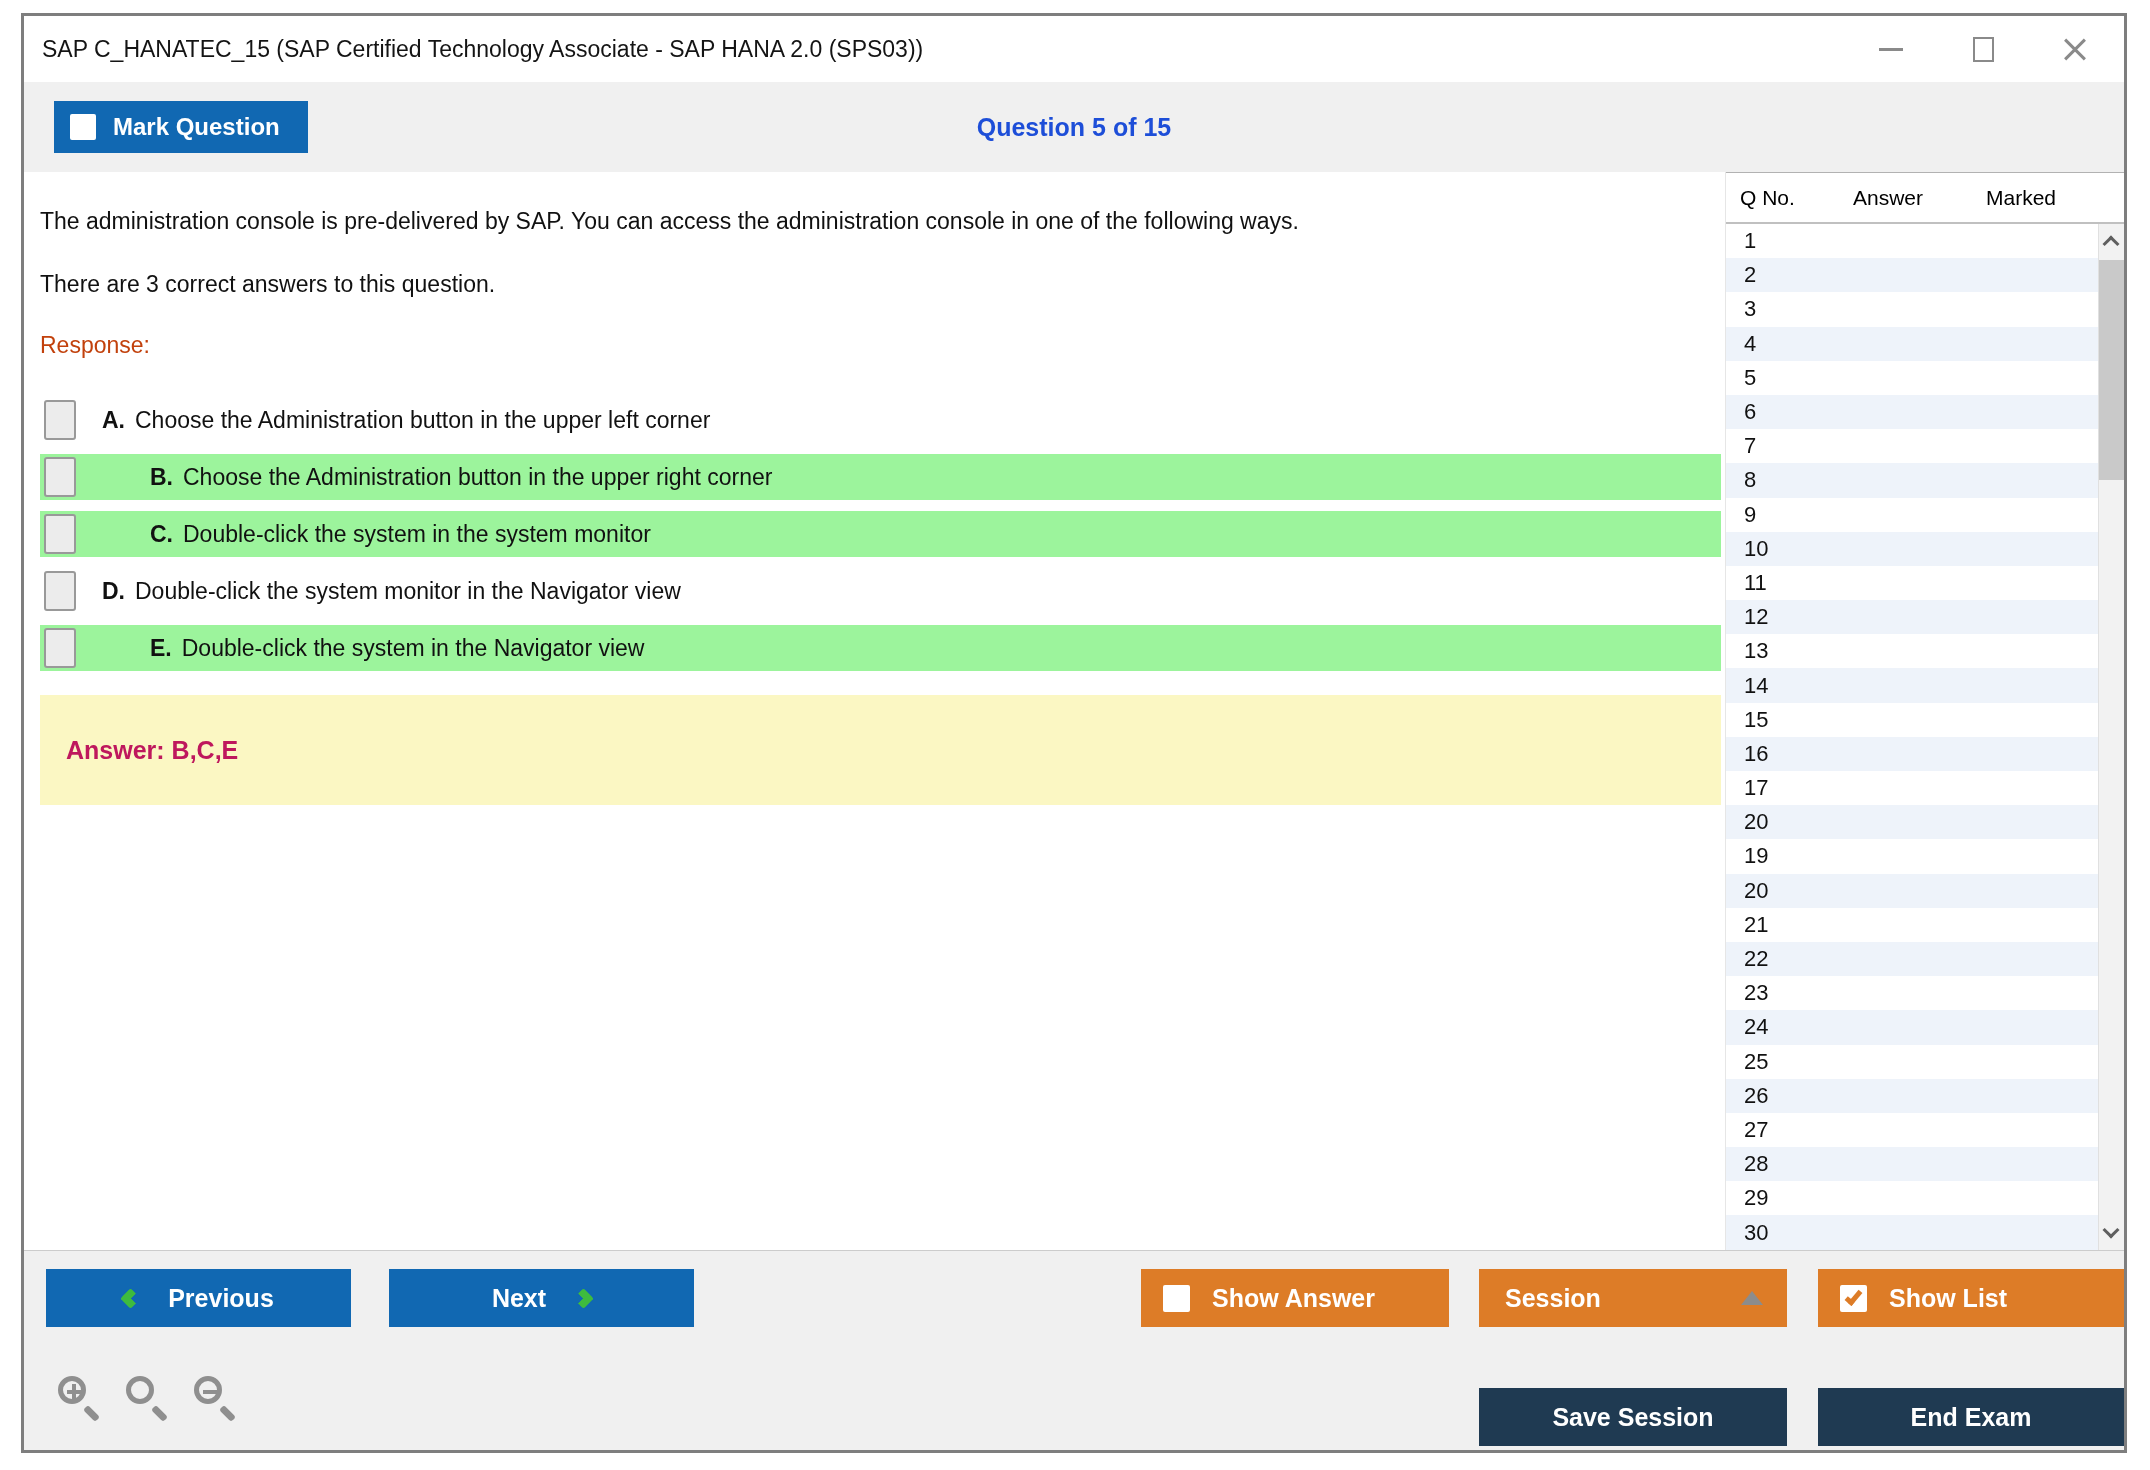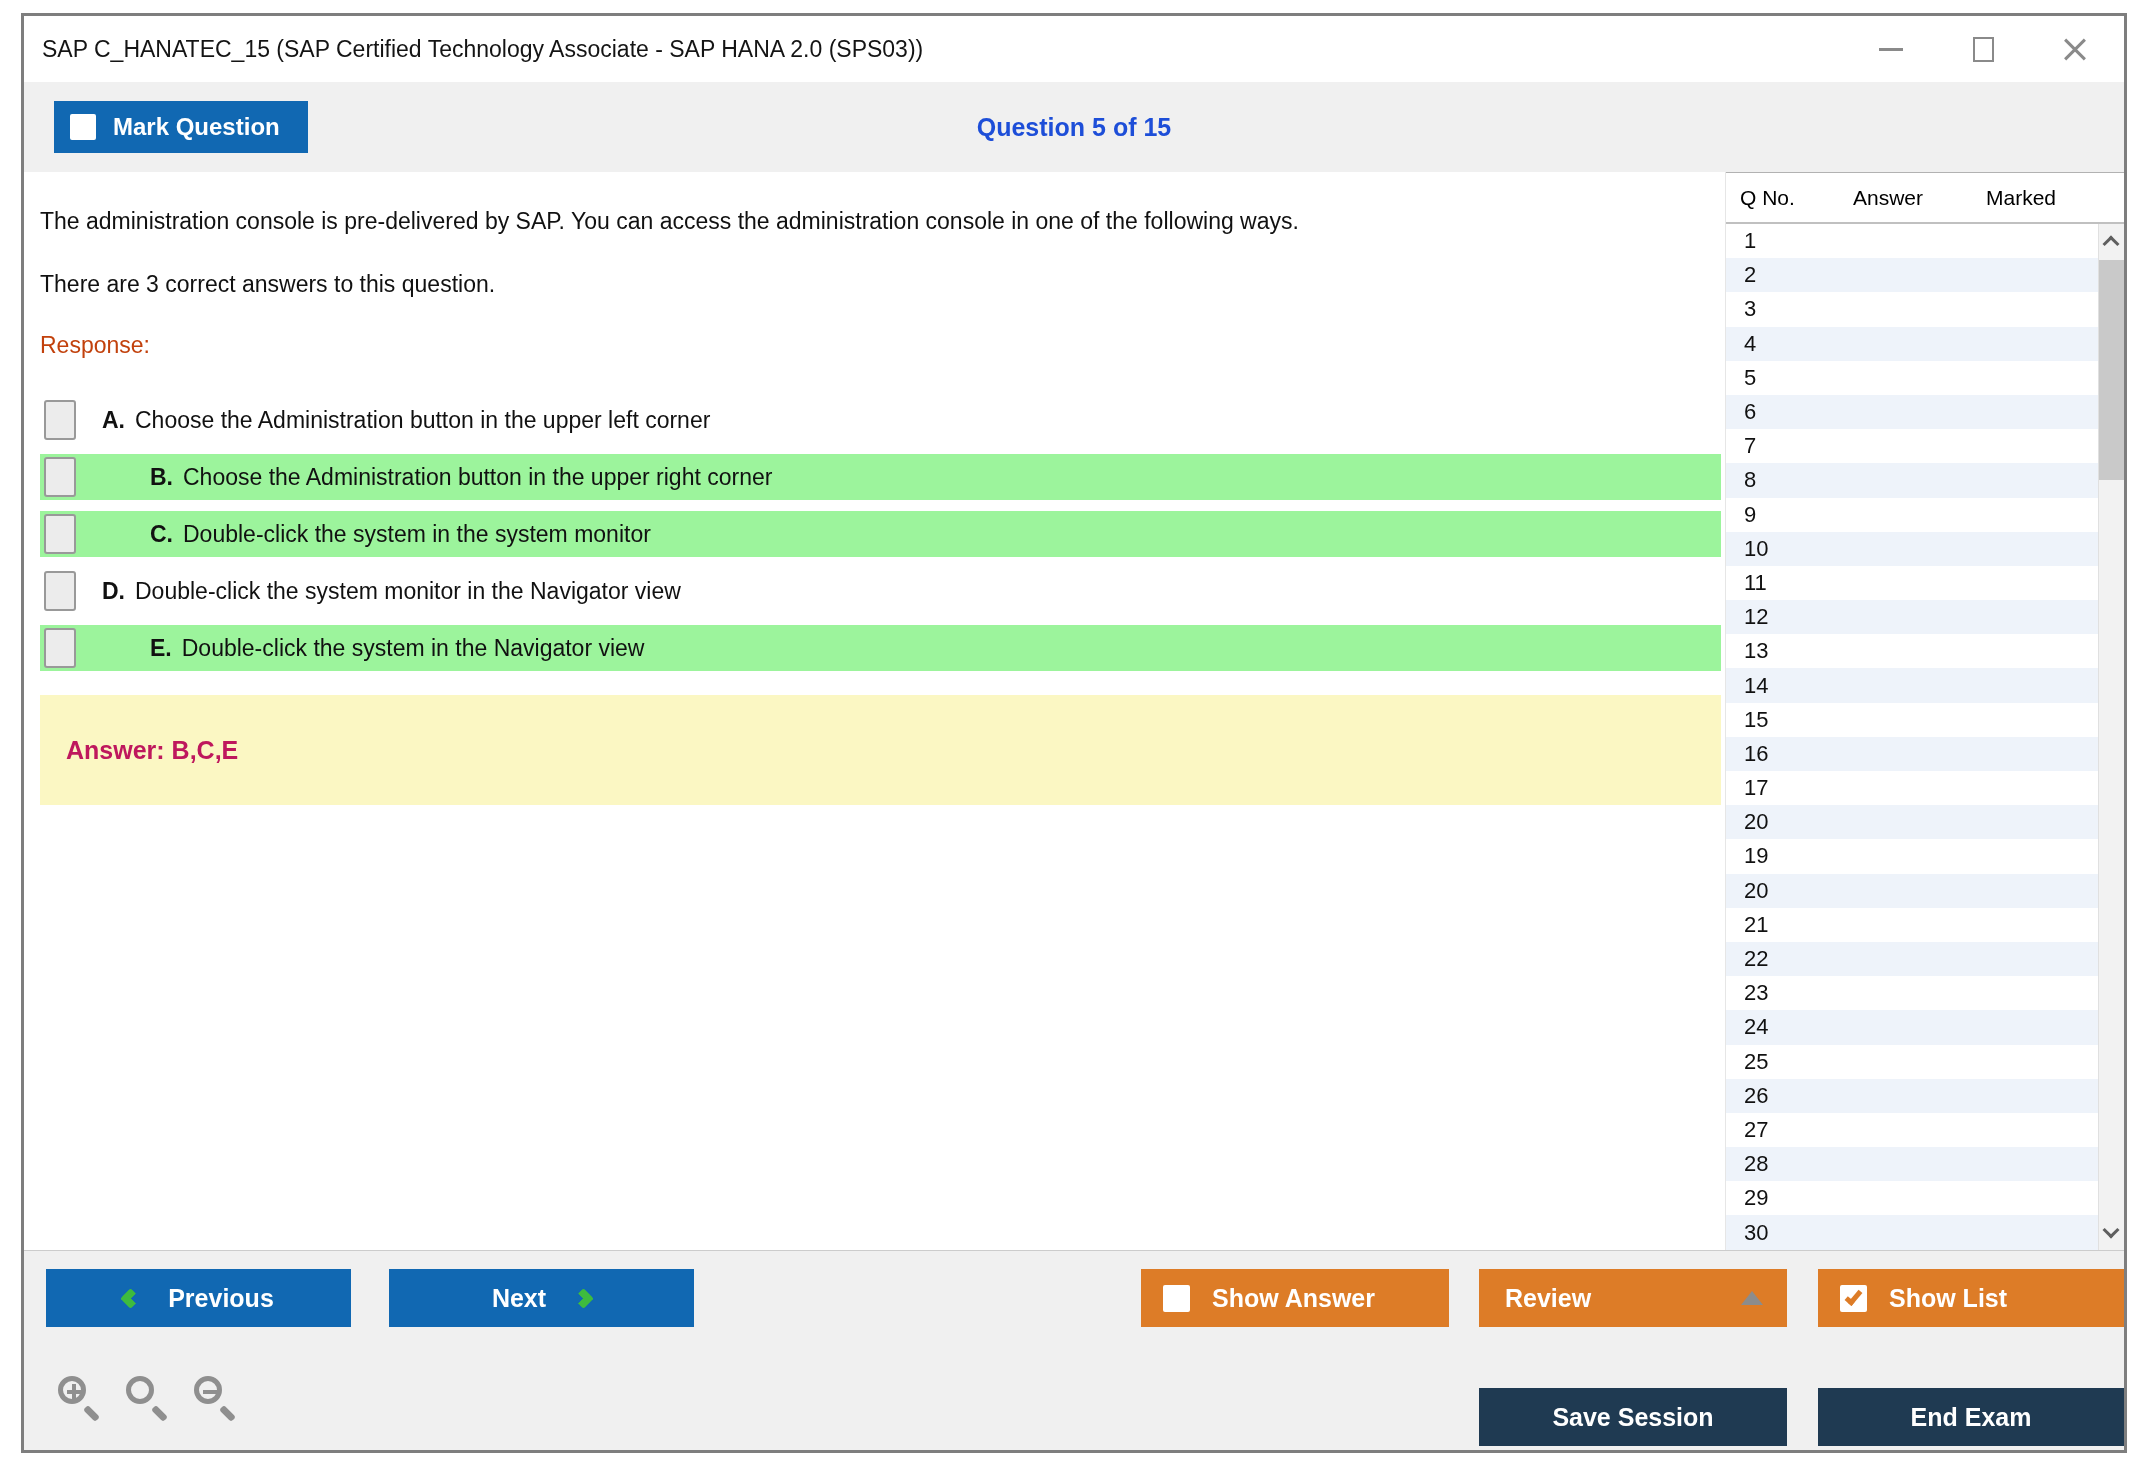--- a/index.html
+++ b/index.html
@@ -346,7 +346,7 @@
         <span>Show Answer</span>
       </button>
       <button class="fbtn orange btn-review">
-        <span>Review</span>
+        <span>Session</span>
         <span class="tri-up"></span>
       </button>
       <button class="fbtn orange btn-show-list">

